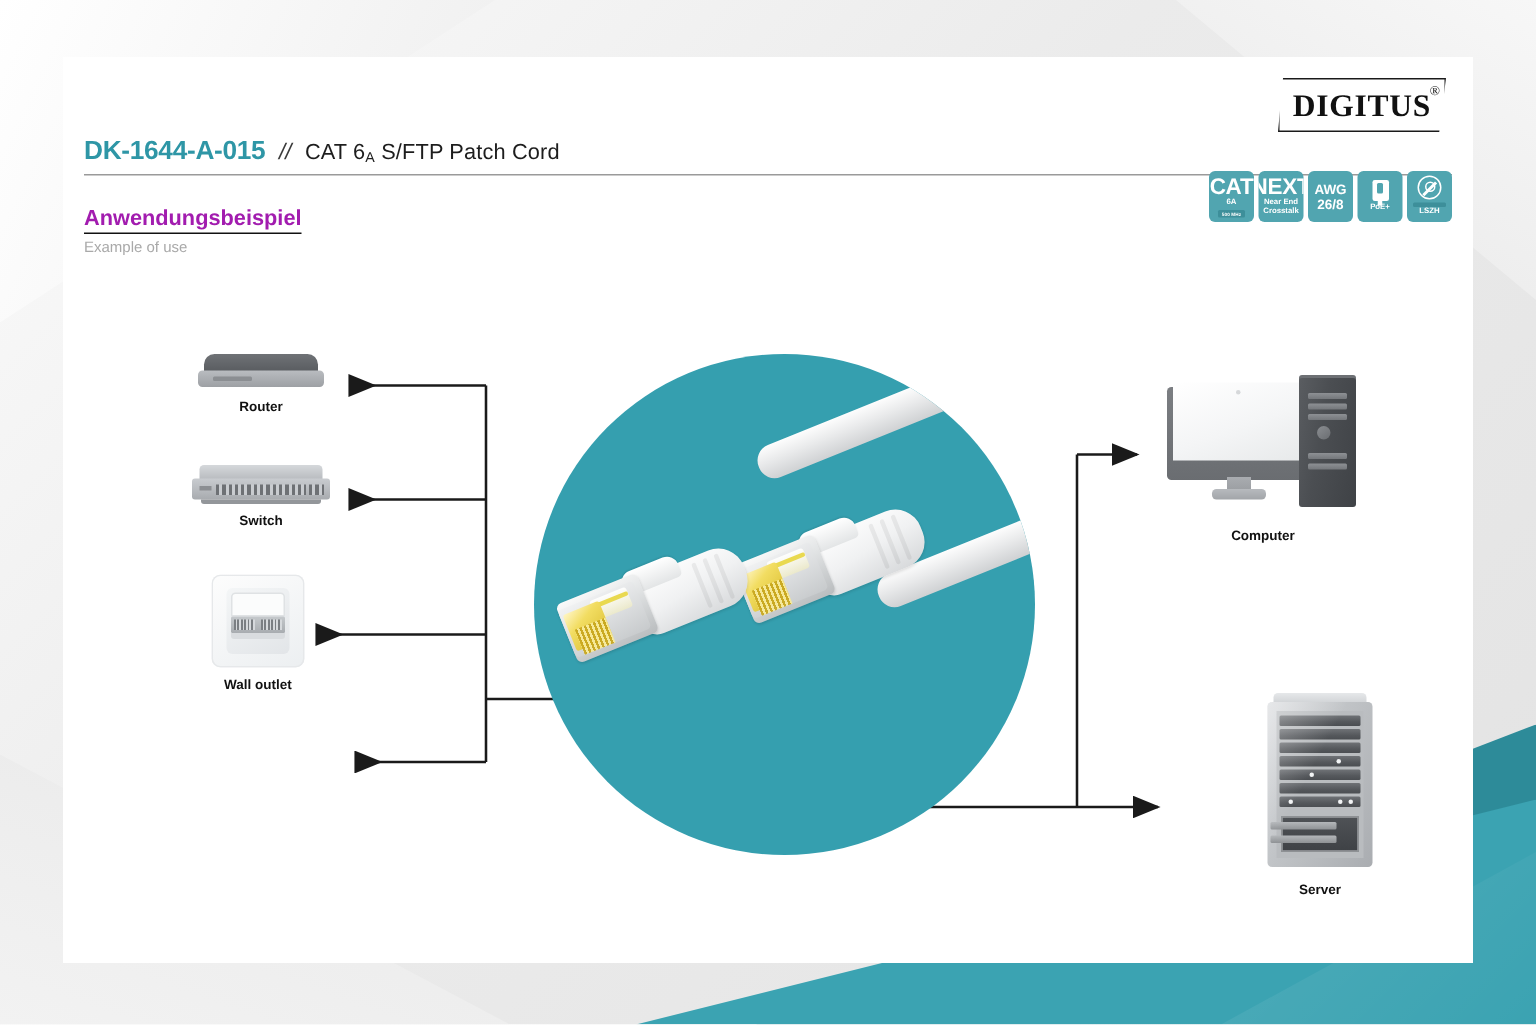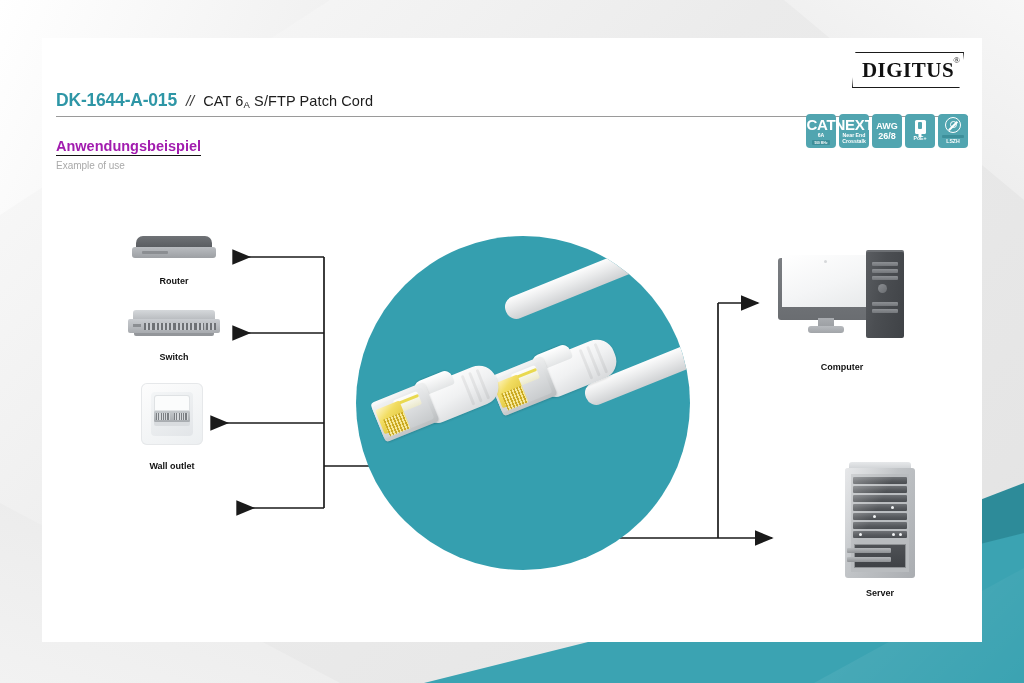--- a/index.html
+++ b/index.html
@@ -165,7 +165,7 @@
   
   .device { position:absolute; text-align:center; }
   .device .lbl {
-    font-size:9px; font-weight:700; color:#111; margin-top:16px; white-space:nowrap;
+    font-size:9px; font-weight:700; color:#111; margin-top:6px; white-space:nowrap;
   }
   .art { position:relative; margin:0 auto; }
 

